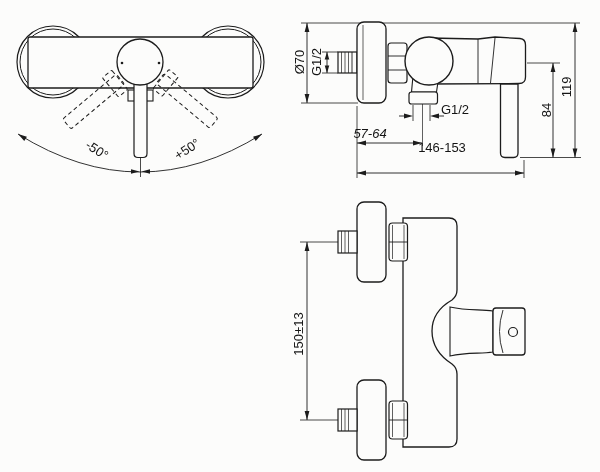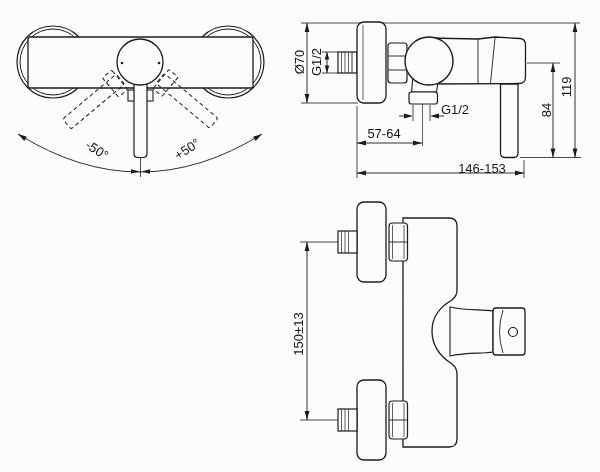--- a/index.html
+++ b/index.html
@@ -211,7 +211,7 @@
   <div class="lbl r90" style="left:299px; top:62px;">Ø70</div>
   <div class="lbl r90" style="left:316px; top:62px;">G1/2</div>
   <div class="lbl" style="left:455px; top:109px;">G1/2</div>
-  <div class="lbl" style="left:384px; top:133px;">57-64</div>
+  <div class="lbl" style="left:370px; top:133px;font-style:italic;">57-64</div>
   <div class="lbl" style="left:442px; top:168px;margin-left:40px;">146-153</div>
   <div class="lbl r90" style="left:546px; top:110px;">84</div>
   <div class="lbl r90" style="left:566px; top:87px;">119</div>

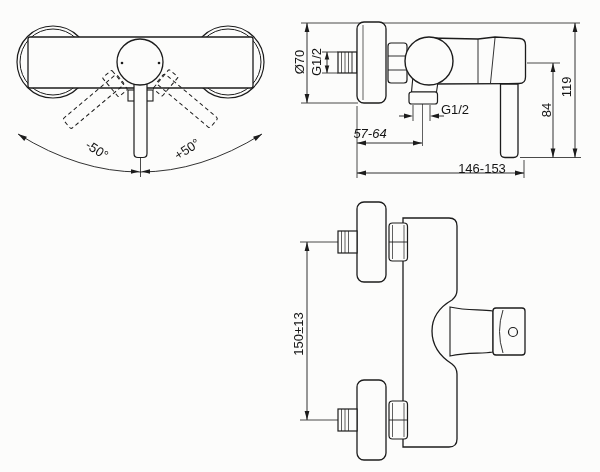--- a/index.html
+++ b/index.html
@@ -212,7 +212,7 @@
   <div class="lbl r90" style="left:316px; top:62px;">G1/2</div>
   <div class="lbl" style="left:455px; top:109px;">G1/2</div>
   <div class="lbl" style="left:370px; top:133px;font-style:italic;">57-64</div>
-  <div class="lbl" style="left:442px; top:168px;margin-left:40px;">146-153</div>
+  <div class="lbl" style="left:442px; top:147px;">146-153</div>
   <div class="lbl r90" style="left:546px; top:110px;">84</div>
   <div class="lbl r90" style="left:566px; top:87px;">119</div>
   <div class="lbl r90" style="left:298px; top:334px;">150±13</div>

